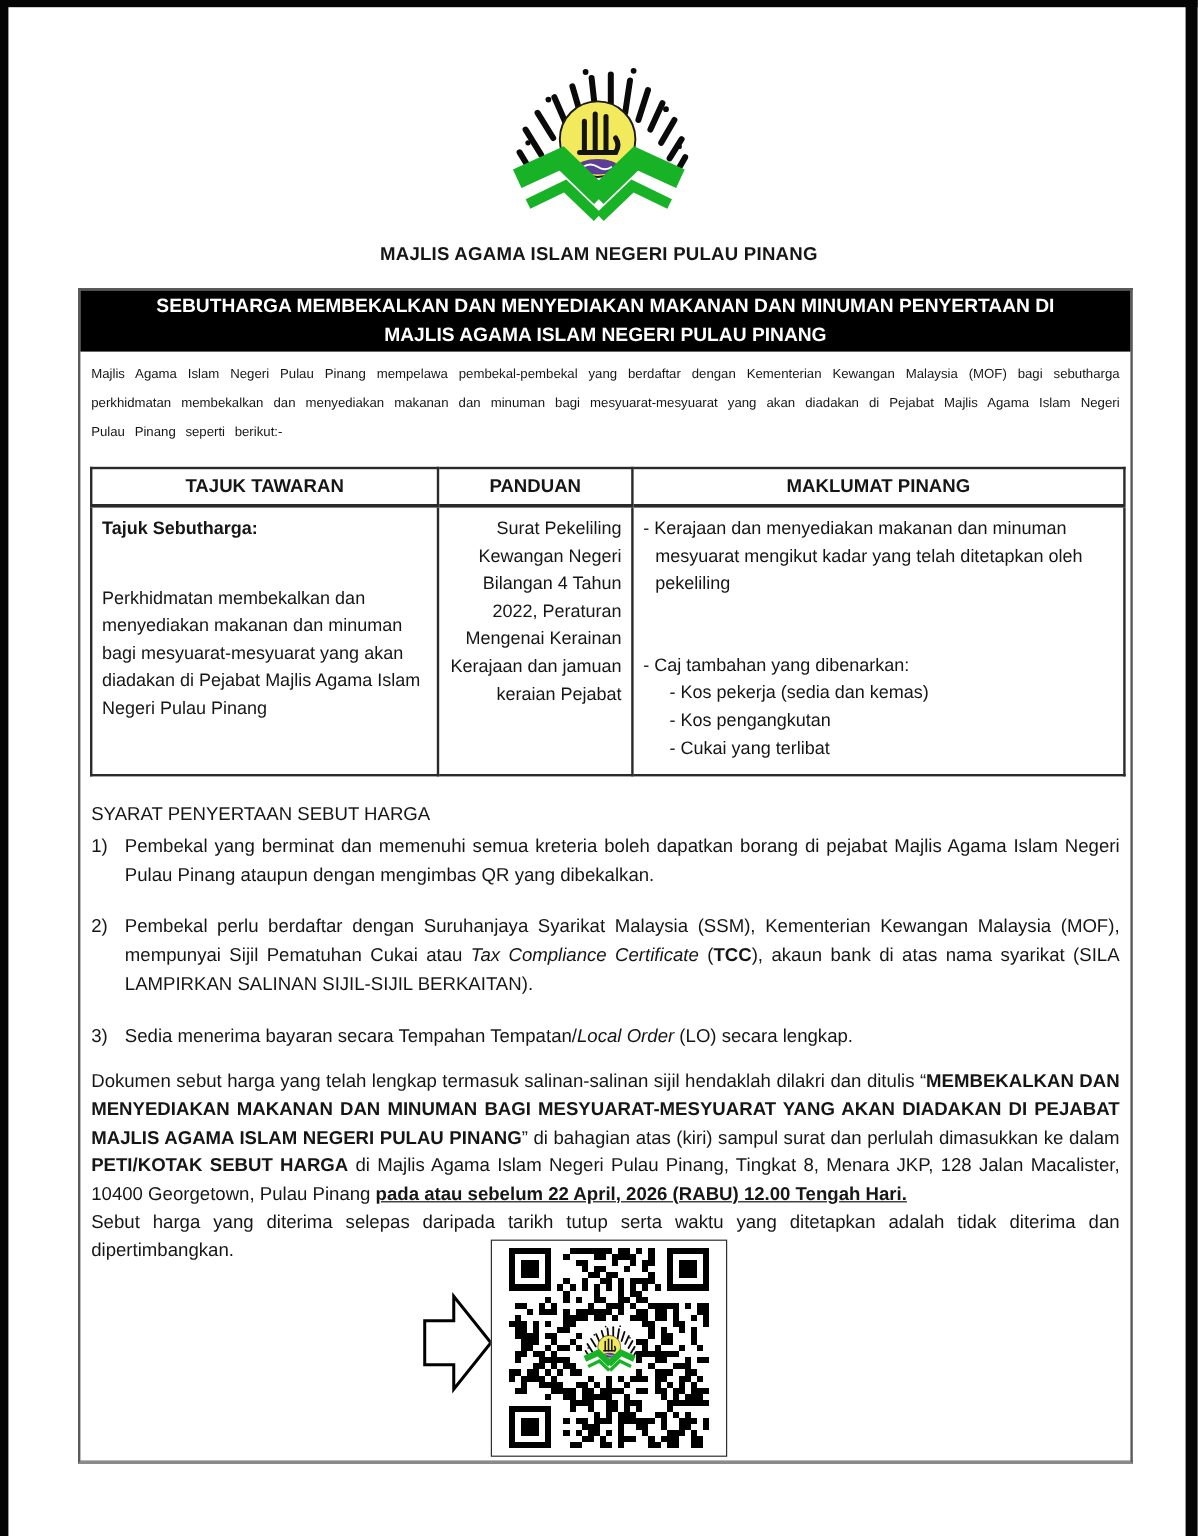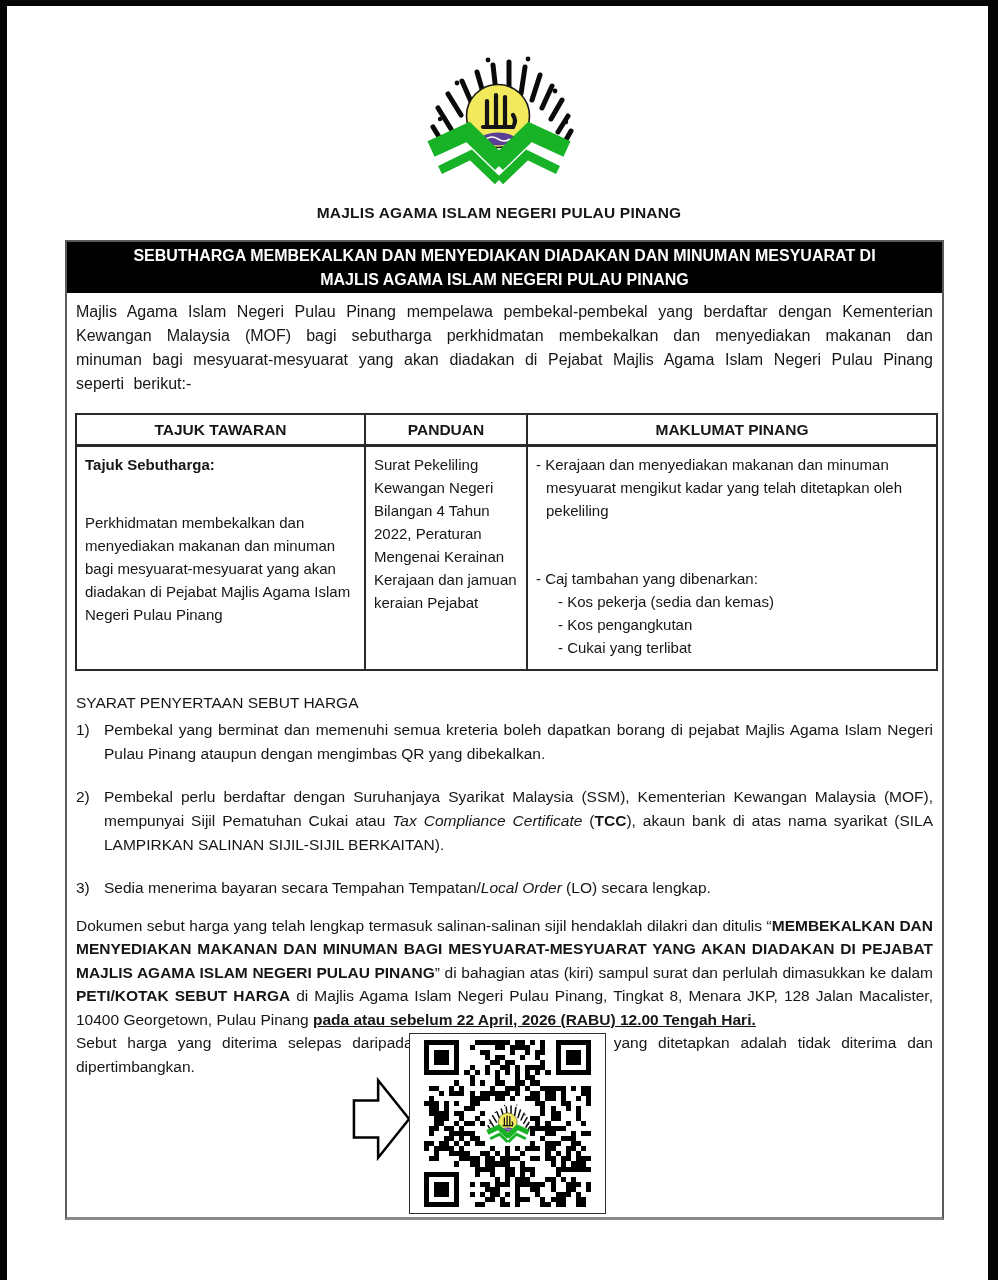--- a/index.html
+++ b/index.html
@@ -156,7 +156,7 @@
 <div class="doc-box">
 
   <div class="banner">
-    <div>SEBUTHARGA MEMBEKALKAN DAN MENYEDIAKAN DIADAKAN DAN MINUMAN MESYUARAT DI</div>
+    <div>SEBUTHARGA MEMBEKALKAN DAN MENYEDIAKAN MAKANAN DAN MINUMAN PENYERTAAN DI</div>
     <div>MAJLIS AGAMA ISLAM NEGERI PULAU PINANG</div>
   </div>
 

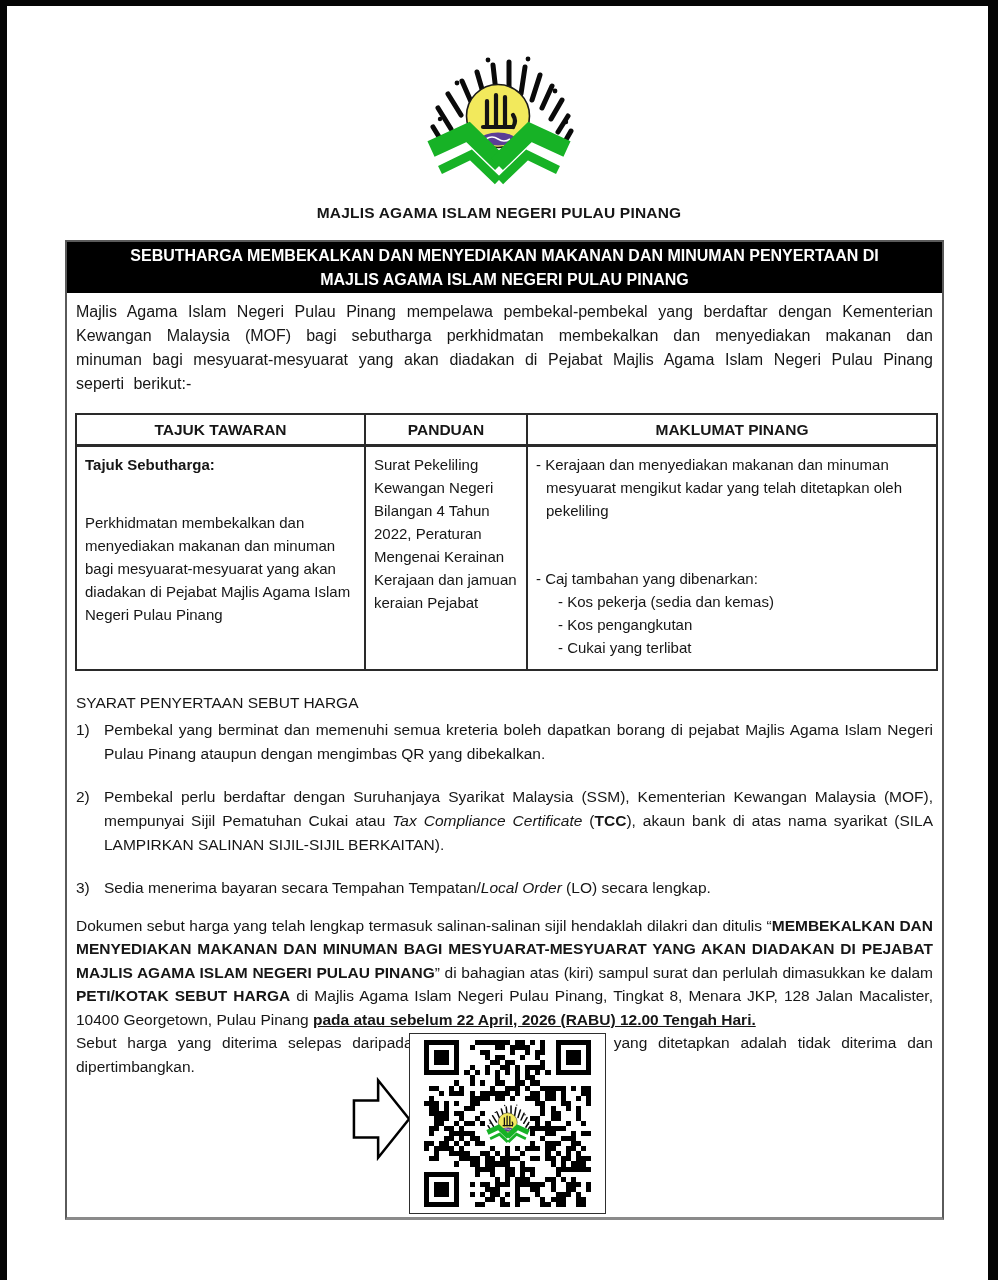--- a/index.html
+++ b/index.html
@@ -36,7 +36,7 @@
   }
 
   .intro {
-    padding:7px 9px 0 9px; font-size:16px; line-height:24px;
+    padding:7px 9px 0 9px; font-size:11px; line-height:24px;
     text-align:justify; word-spacing:5px;
   }
 

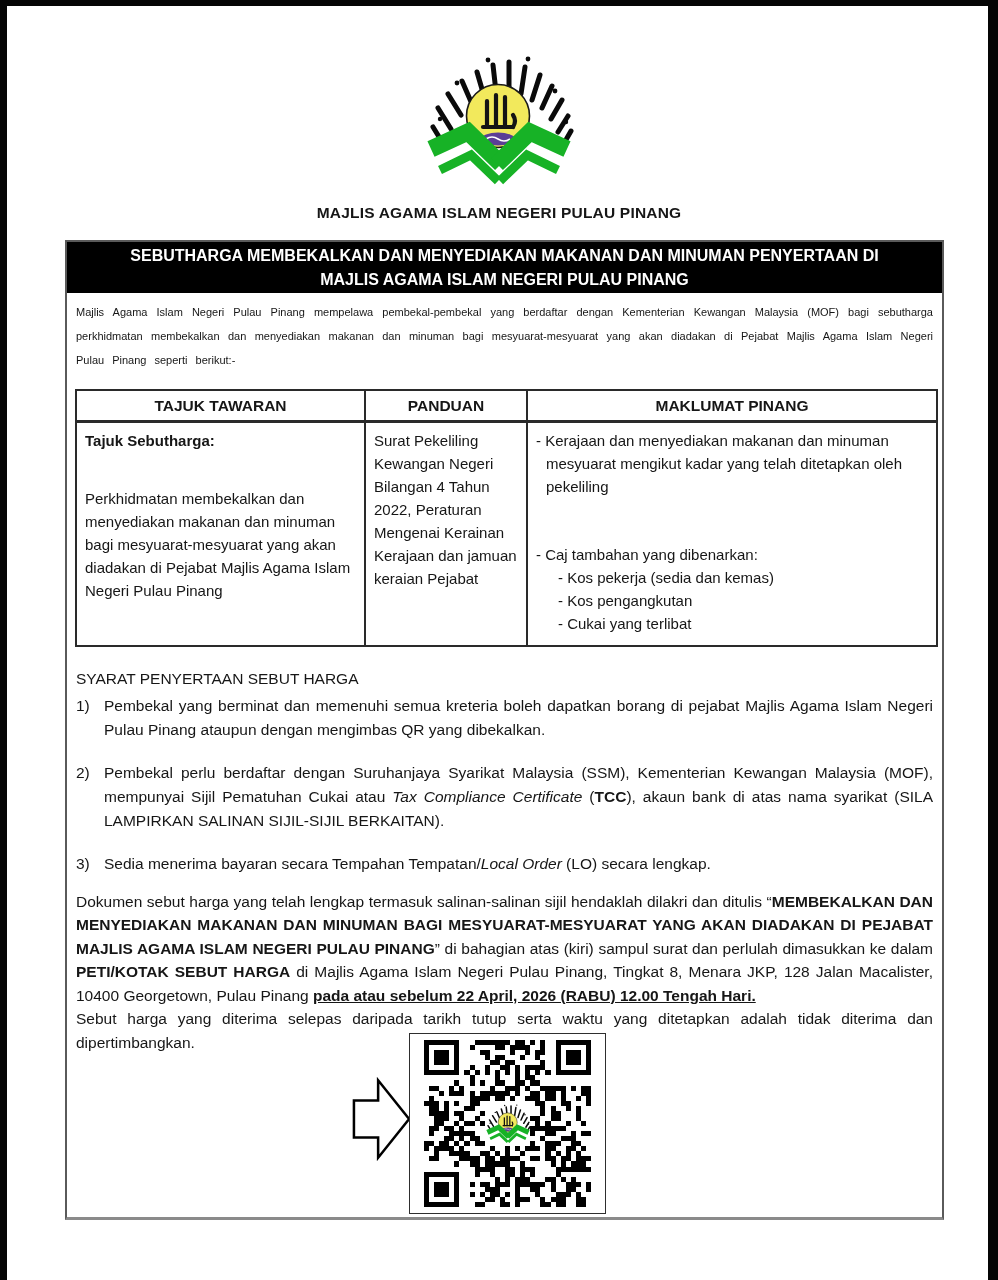--- a/index.html
+++ b/index.html
@@ -52,7 +52,7 @@
   table.offer td { vertical-align:top; padding:6px 8px 10px 8px; }
   .col1 { width:289px; } .col2 { width:162px; } .col3 { width:410px; }
   .cell-tajuk-label { font-weight:bold; margin-bottom:35px; }
-  .cell-panduan { text-align:left; padding-top:4px; }
+  .cell-panduan { text-align:right; padding-top:4px; }
   .mk-item { padding-left:10px; text-indent:-10px; max-width:372px; }
   .mk-gap  { margin-bottom:45px; }
   .mk-sub  { margin-left:22px; padding-left:10px; text-indent:-10px; }

